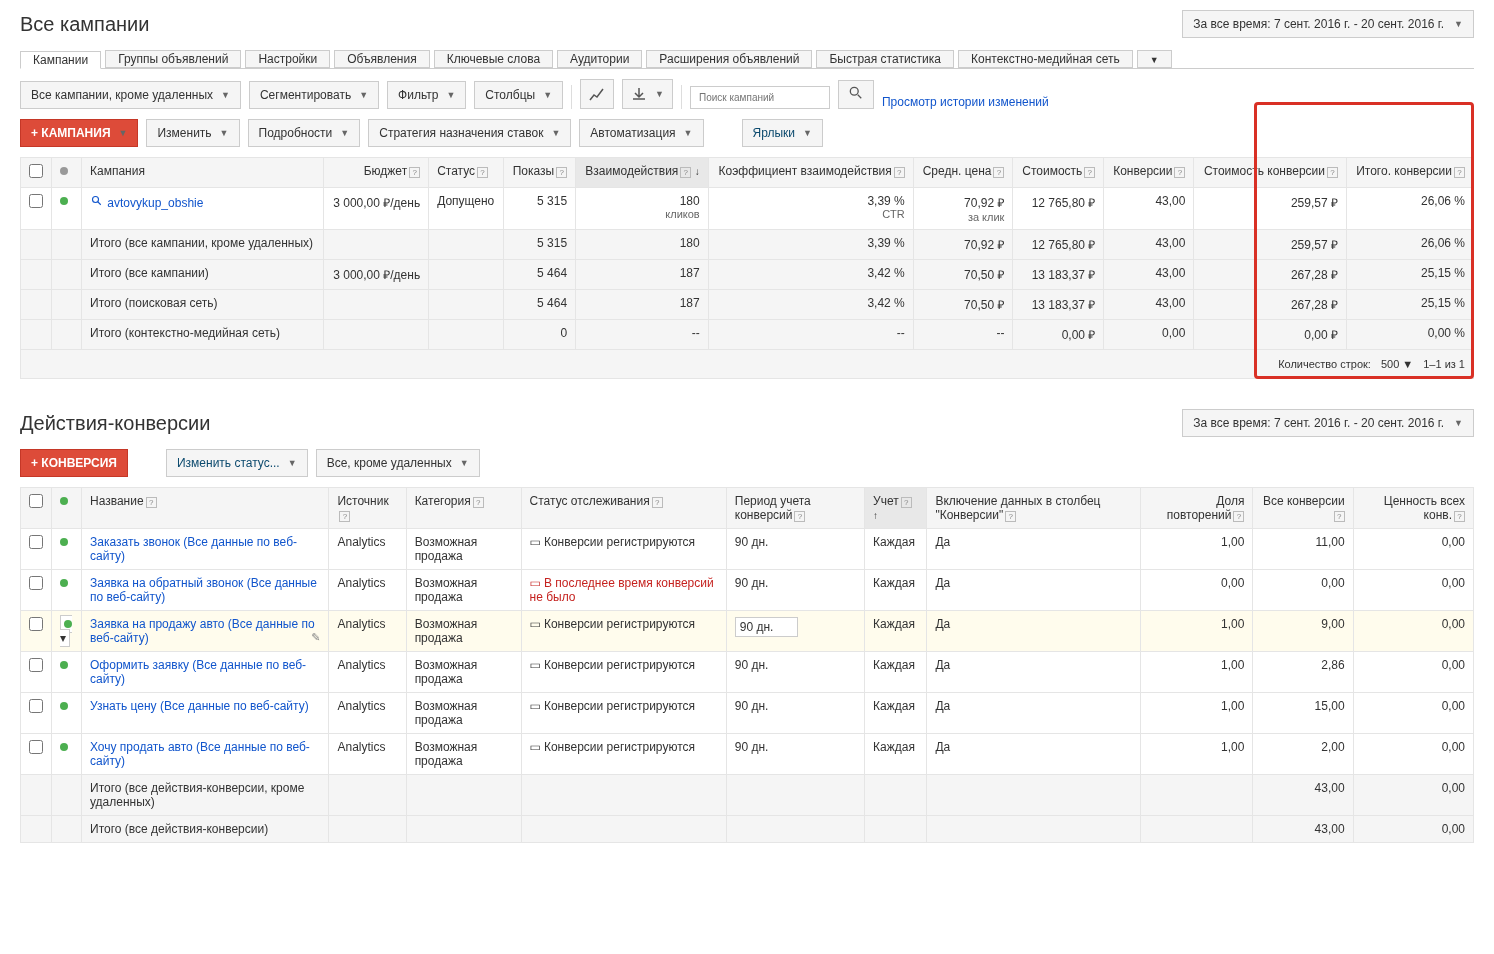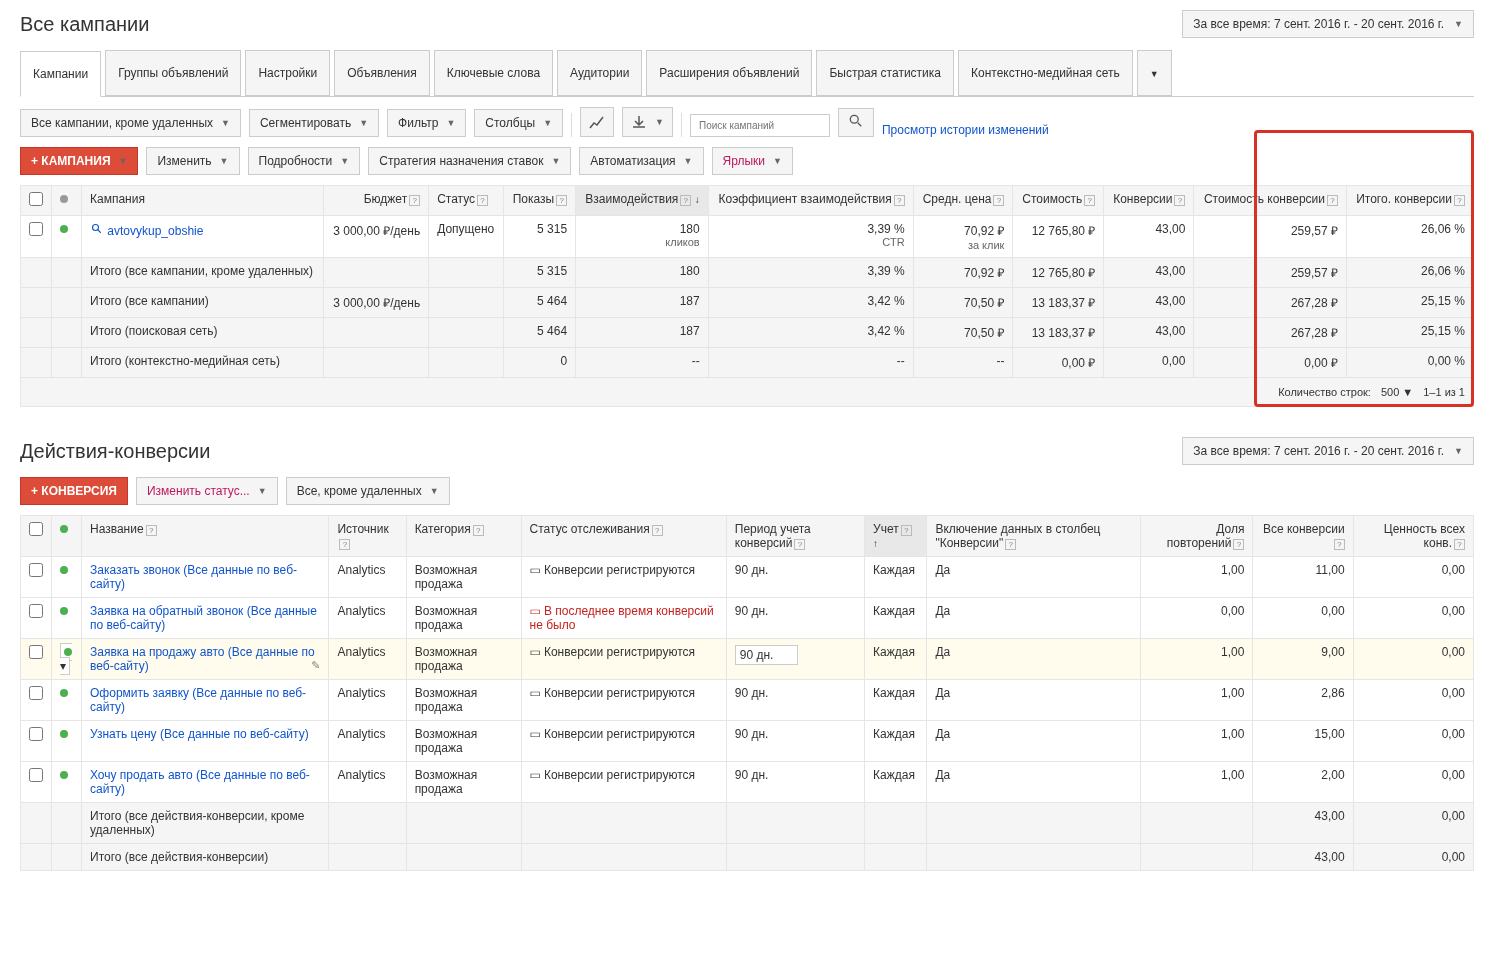--- a/index.html
+++ b/index.html
@@ -9,7 +9,7 @@
 .date-range { border: 1px solid #ccc; background: #f5f5f5; padding: 6px 10px; font-size: 12px; cursor: pointer; display: flex; align-items: center; gap: 6px; }
 .date-range::after { content: "▼"; font-size: 9px; color: #666; margin-left: 4px; }
 .tabs { display: flex; border-bottom: 1px solid #ccc; margin-bottom: 10px; }
-.tab { padding: 15px 12px; border: 1px solid #ccc; background: #f5f5f5; margin-right: 4px; cursor: pointer; font-size: 12px; color: #333; }
+.tab { padding: 1px 12px; border: 1px solid #ccc; background: #f5f5f5; margin-right: 4px; cursor: pointer; font-size: 12px; color: #333; }
 .tab.active { background: #fff; border-bottom: 1px solid #fff; position: relative; top: 1px; }
 .tab.dropdown-only::after { content: "▼"; font-size: 9px; }
 .toolbar { display: flex; align-items: flex-end; gap: 8px; margin-bottom: 10px; flex-wrap: wrap; }

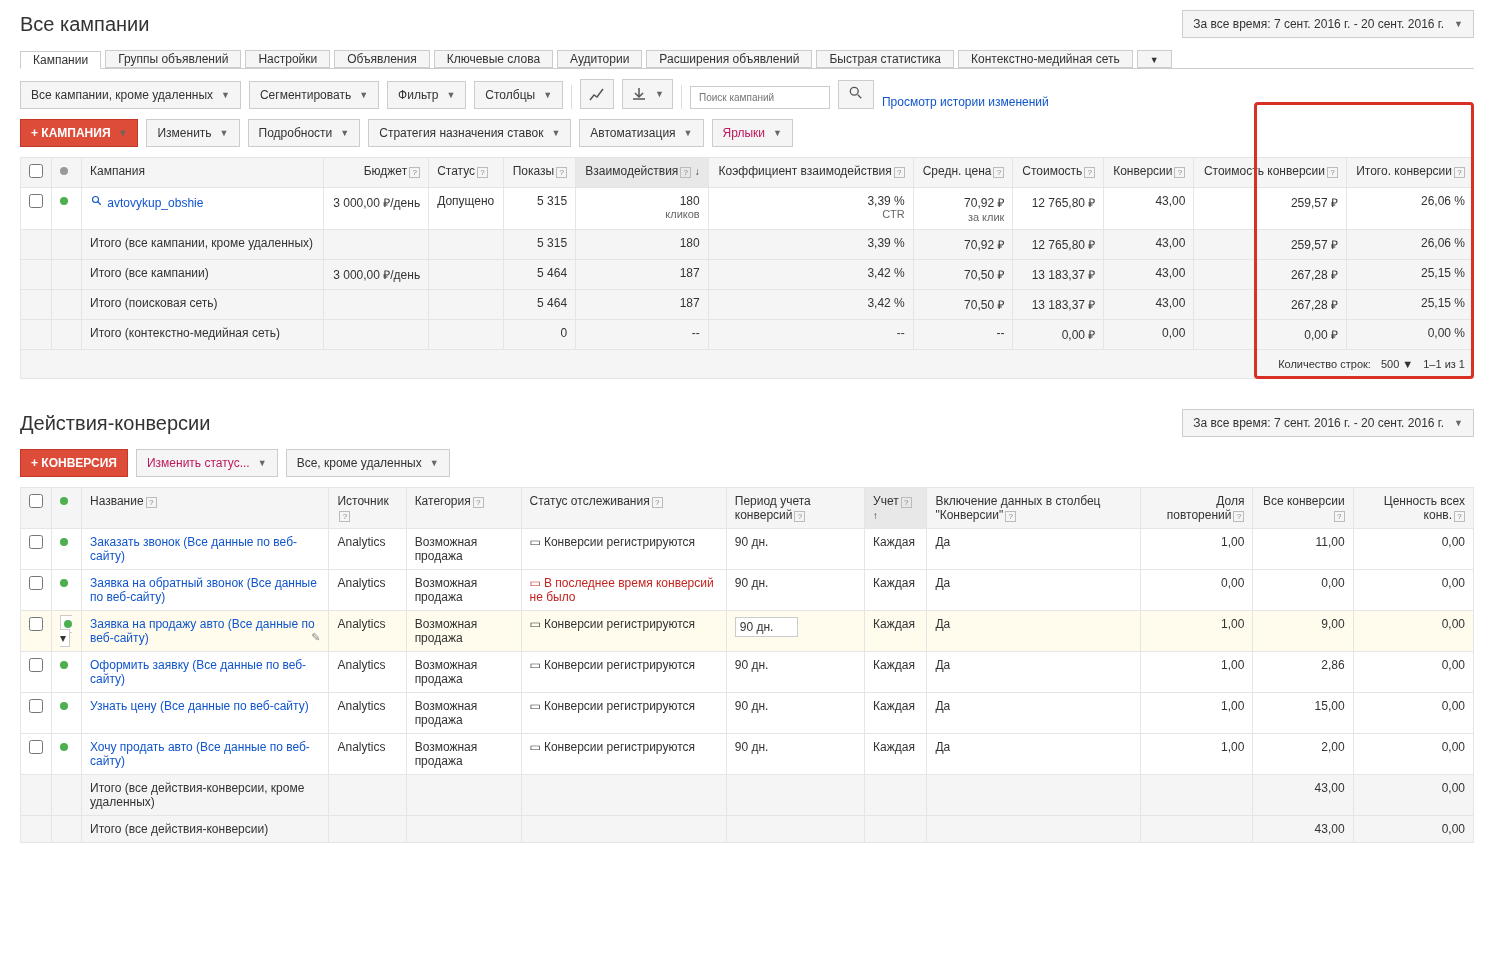--- a/index.html
+++ b/index.html
@@ -33,7 +33,7 @@
 .highlight-box { border: 3px solid #d93025; border-radius: 4px; }
 .pager { display: flex; justify-content: flex-end; align-items: center; gap: 10px; padding: 8px; background: #f5f5f5; border: 1px solid #e5e5e5; border-top: none; font-size: 11px; }
 .section-gap { height: 30px; }
-.disabled { color: #be185d; }
+.disabled { color: #0c4a6e; margin-left: 30px; }
 .row-hover td { background: #fffced; }
 .th-sorted { background: #e8e8e8 !important; }
 .arrow-down { font-size: 10px; }

